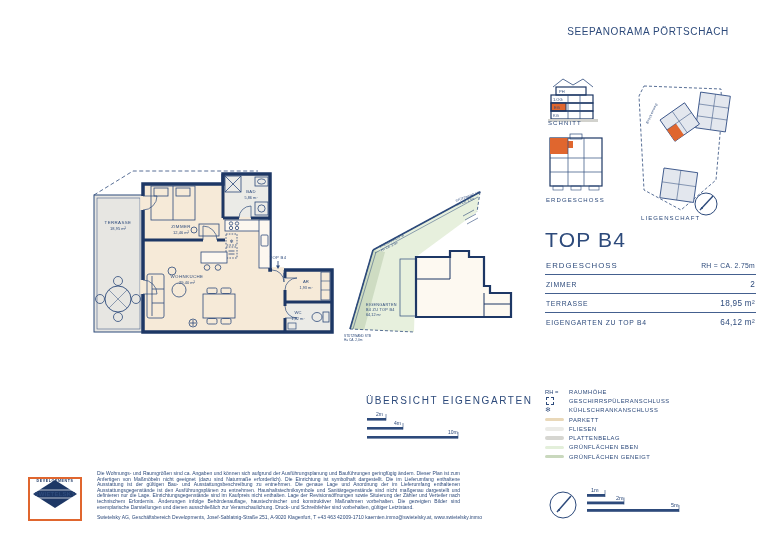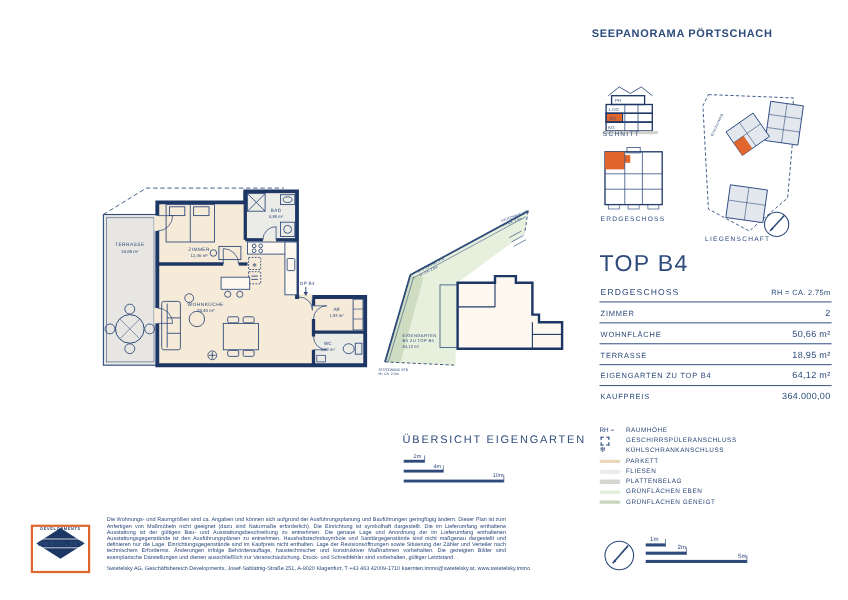--- a/index.html
+++ b/index.html
@@ -8,8 +8,8 @@
   .abs{position:absolute;}
   svg{position:absolute;overflow:visible;}
   
-  .hdr{left:538px;top:25px;width:220px;text-align:left;font-size:10px;line-height:13.5px;
-       letter-spacing:.6px;color:#2d4a7b;font-weight:bold;}
+  .hdr{left:538px;top:25px;width:220px;text-align:center;font-size:10px;line-height:13.5px;
+       letter-spacing:.6px;color:#2d4a7b;}
   
   .cap{font-size:6px;letter-spacing:1.1px;color:#2d4a7b;}
   

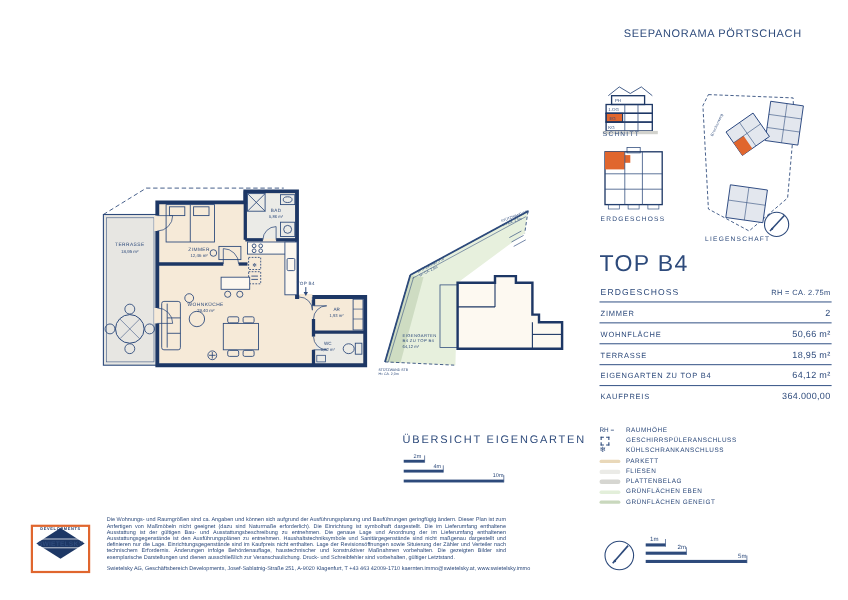--- a/index.html
+++ b/index.html
@@ -129,10 +129,6 @@
   <div class="spec-row">
     <span class="lab">ZIMMER</span>
     <span class="val">2</span>
-  </div>
-  <div class="spec-row">
-    <span class="lab">WOHNFLÄCHE</span>
-    <span class="val">50,66 m²</span>
   </div>
   <div class="spec-row">
     <span class="lab">TERRASSE</span>

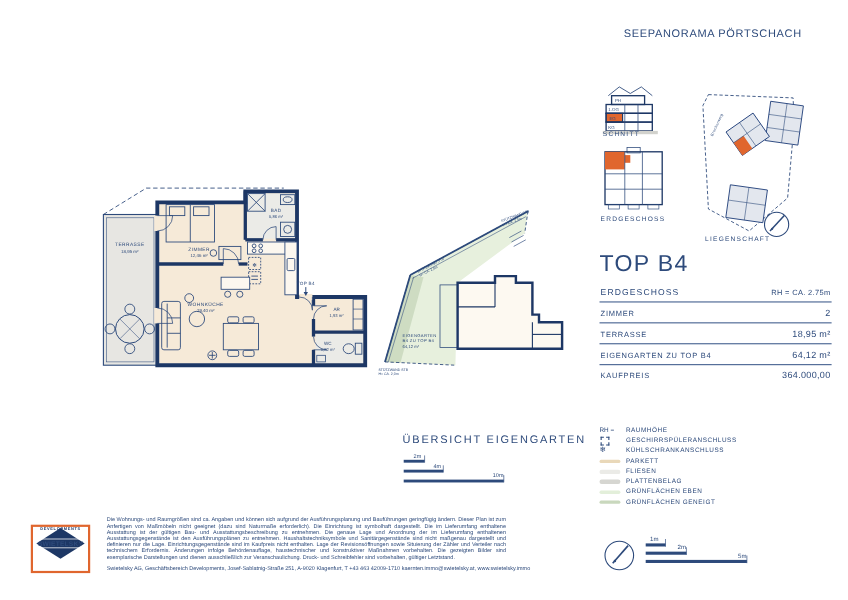--- a/index.html
+++ b/index.html
@@ -137,10 +137,6 @@
   <div class="spec-row">
     <span class="lab">EIGENGARTEN ZU TOP B4</span>
     <span class="val">64,12 m²</span>
-  </div>
-  <div class="spec-row">
-    <span class="lab">KAUFPREIS</span>
-    <span class="val">364.000,00</span>
   </div>
 </div>
 

